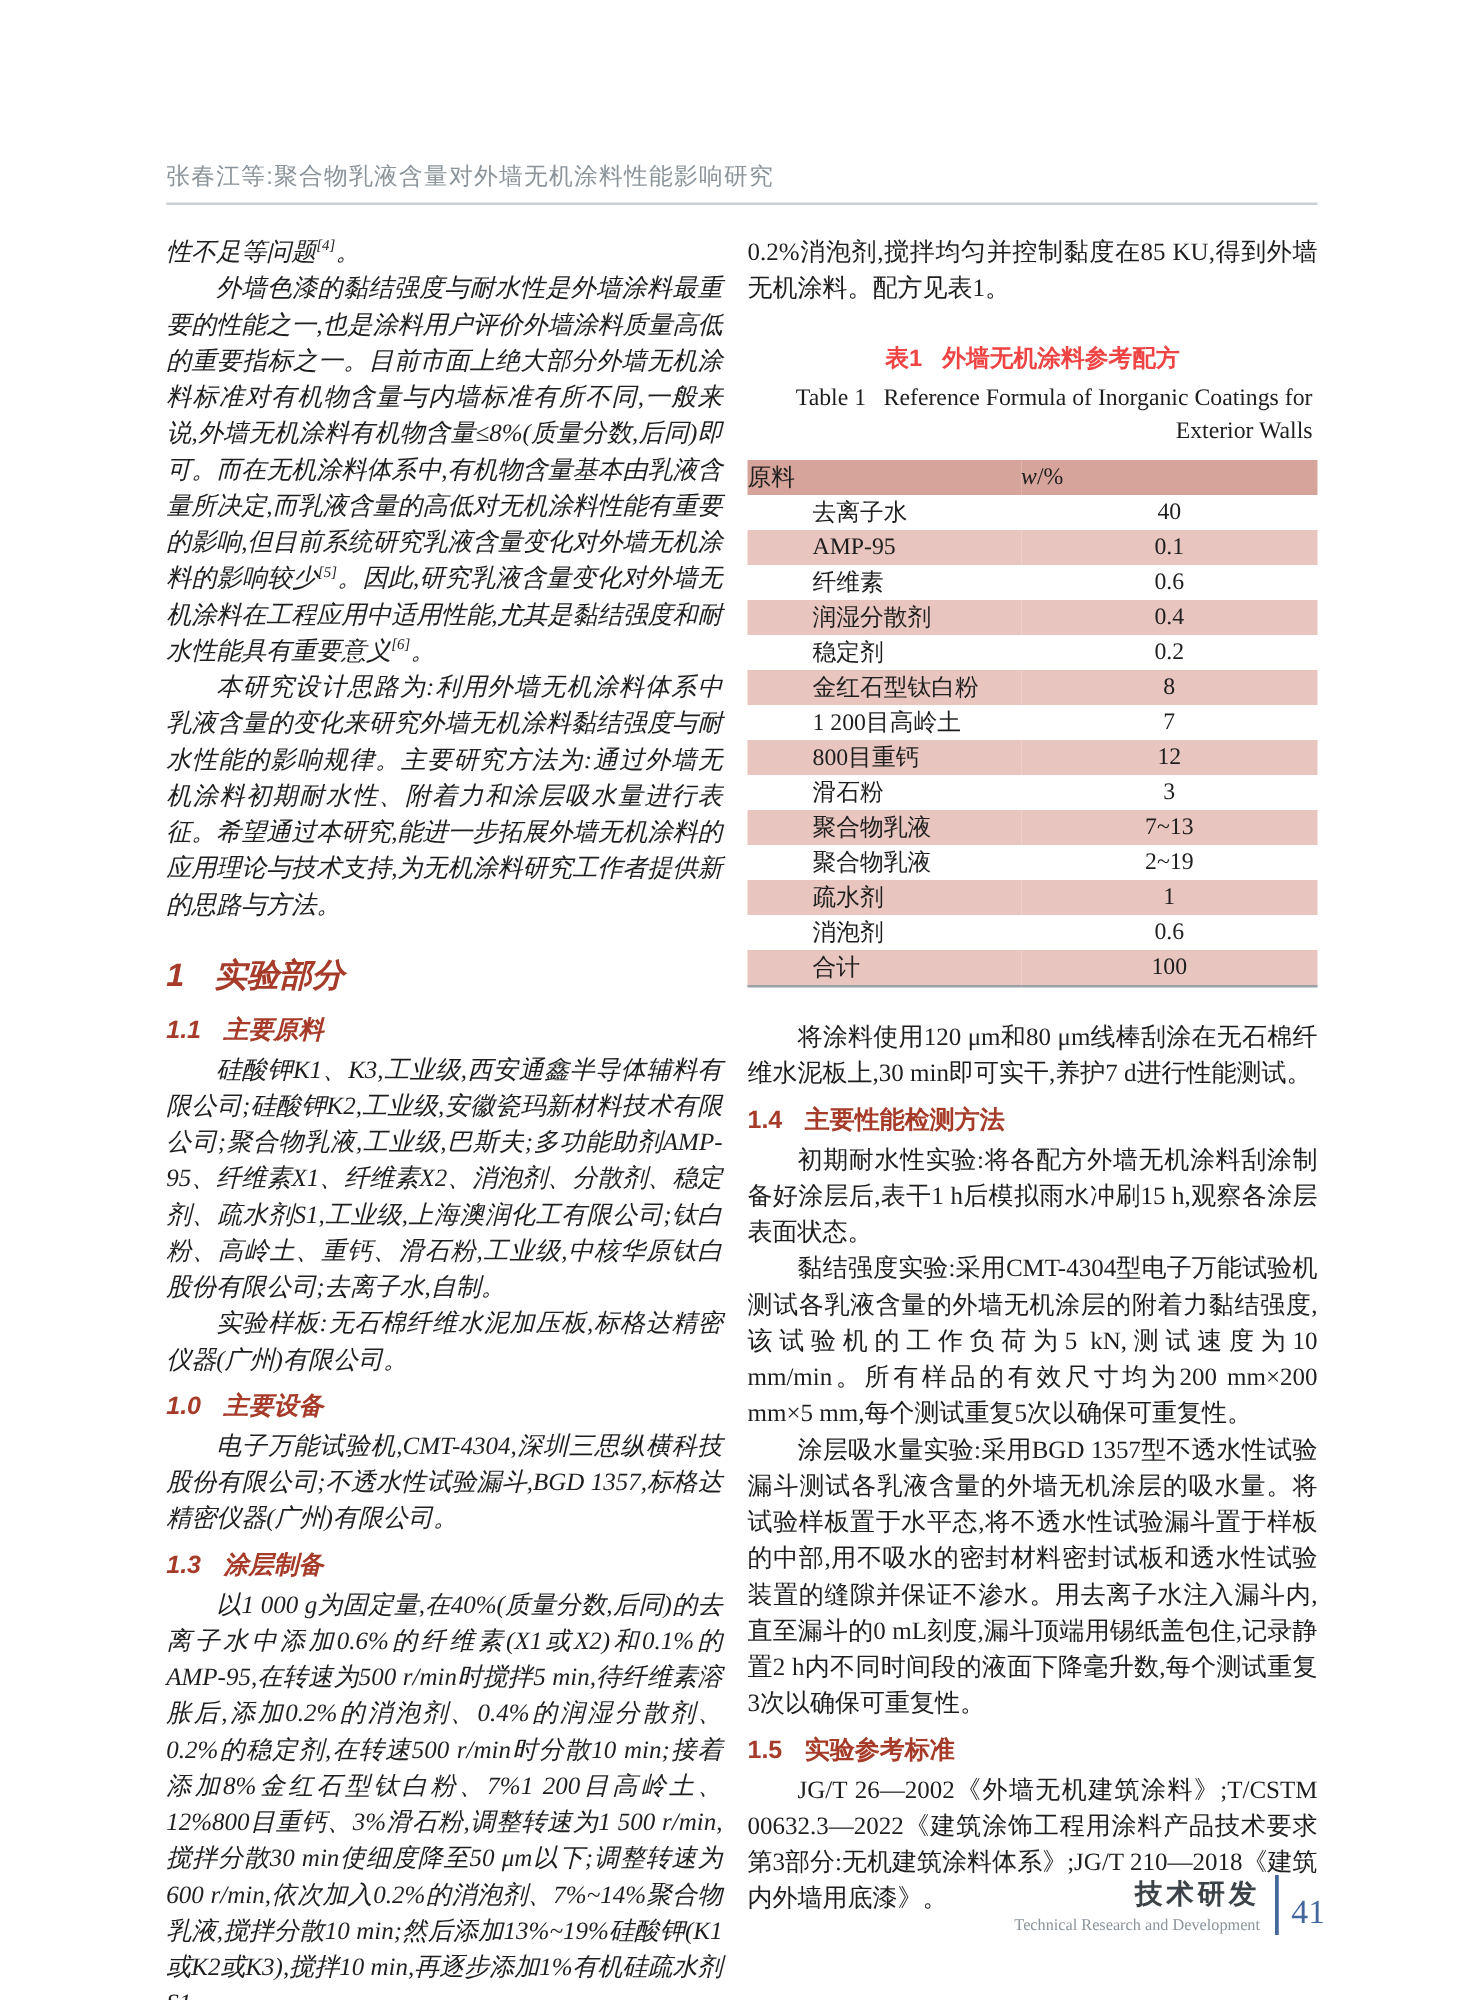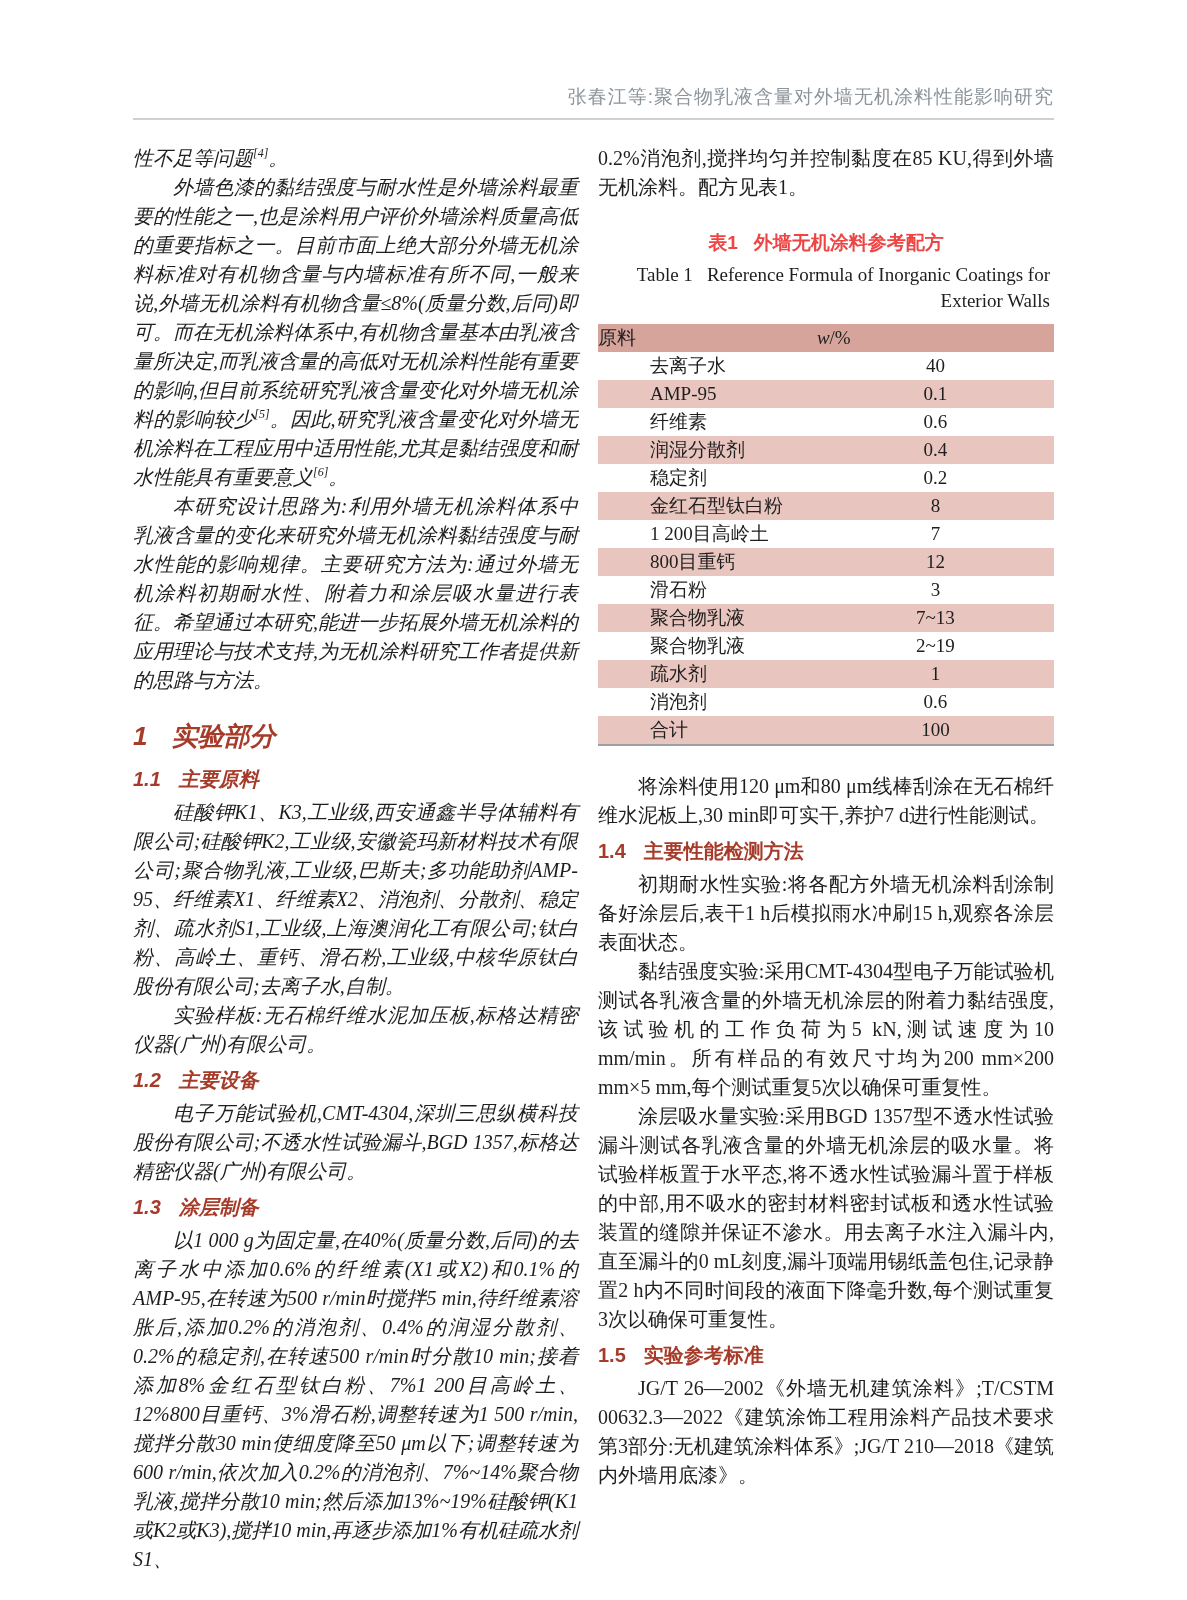--- a/index.html
+++ b/index.html
@@ -5,7 +5,7 @@
   html,body{margin:0;padding:0;background:#ffffff;}
   .page{position:relative;width:1187px;height:1600px;margin:0 auto;background:#fff;overflow:hidden;
         font-family:"Liberation Serif","DejaVu Serif",serif;color:var(--text,#1e1e1e);}
-  .header{padding:84px 133px 0 133px;text-align:right;}
+  .header{padding:84px 133px 0 133px;margin-top:44px;}
   .running-title{font-family:"Liberation Sans","DejaVu Sans",sans-serif;font-size:19px;color:var(--gray,#8b949b);letter-spacing:1px;}
   .header-rule{margin:8px 133px 0 133px;border:none;border-top:2px solid var(--rule,#ccd1d5);height:0;}
   .content{display:flex;gap:20px;padding:24px 133px 0 133px;box-sizing:border-box;}

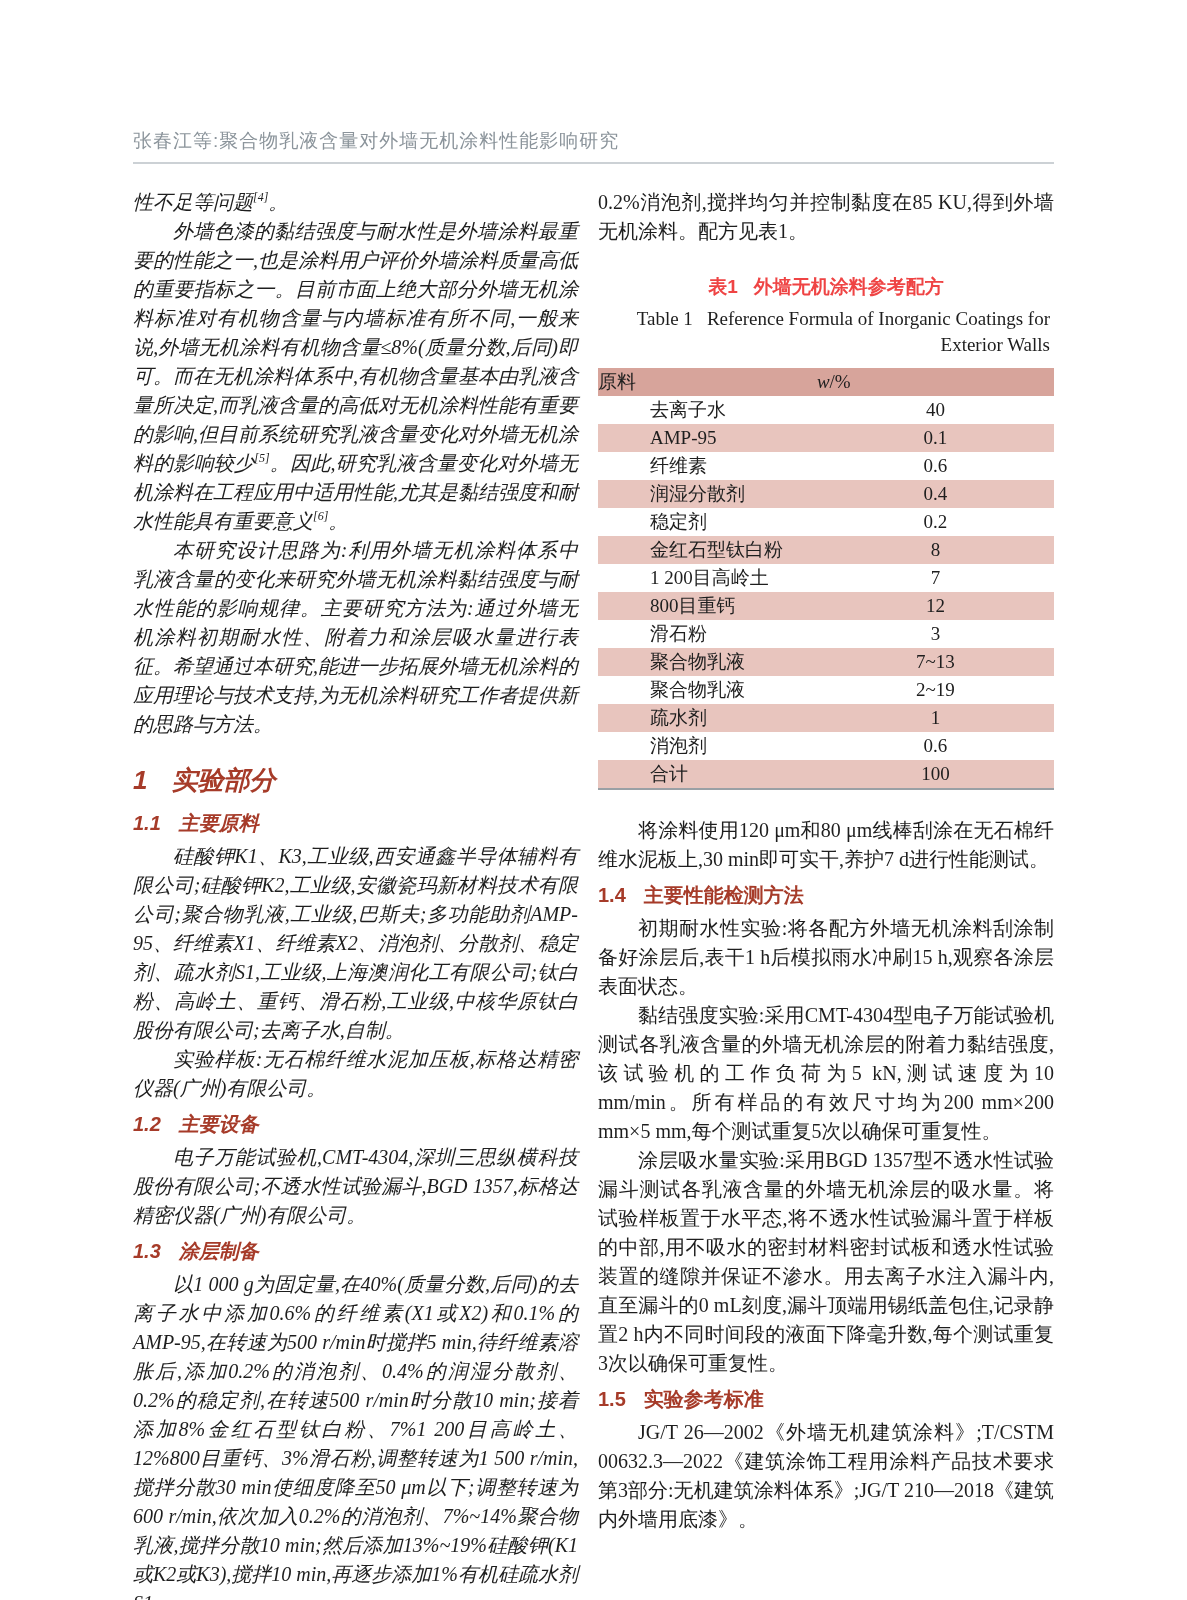--- a/index.html
+++ b/index.html
@@ -61,7 +61,7 @@
         <div class="h2"><span class="hnum">1.1</span><span>主要原料</span></div>
         <p class="body">硅酸钾K1、K3,工业级,西安通鑫半导体辅料有限公司;硅酸钾K2,工业级,安徽瓷玛新材料技术有限公司;聚合物乳液,工业级,巴斯夫;多功能助剂AMP-95、纤维素X1、纤维素X2、消泡剂、分散剂、稳定剂、疏水剂S1,工业级,上海澳润化工有限公司;钛白粉、高岭土、重钙、滑石粉,工业级,中核华原钛白股份有限公司;去离子水,自制。</p>
         <p class="body">实验样板:无石棉纤维水泥加压板,标格达精密仪器(广州)有限公司。</p>
-        <div class="h2"><span class="hnum">1.2</span><span>主要设备</span></div>
+        <div class="h2"><span class="hnum">1.0</span><span>主要设备</span></div>
         <p class="body">电子万能试验机,CMT-4304,深圳三思纵横科技股份有限公司;不透水性试验漏斗,BGD 1357,标格达精密仪器(广州)有限公司。</p>
         <div class="h2"><span class="hnum">1.3</span><span>涂层制备</span></div>
         <p class="body">以1 000 g为固定量,在40%(质量分数,后同)的去离子水中添加0.6%的纤维素(X1或X2)和0.1%的AMP-95,在转速为500 r/min时搅拌5 min,待纤维素溶胀后,添加0.2%的消泡剂、0.4%的润湿分散剂、0.2%的稳定剂,在转速500 r/min时分散10 min;接着添加8%金红石型钛白粉、7%1 200目高岭土、12%800目重钙、3%滑石粉,调整转速为1 500 r/min,搅拌分散30 min使细度降至50 μm以下;调整转速为600 r/min,依次加入0.2%的消泡剂、7%~14%聚合物乳液,搅拌分散10 min;然后添加13%~19%硅酸钾(K1或K2或K3),搅拌10 min,再逐步添加1%有机硅疏水剂S1、</p>

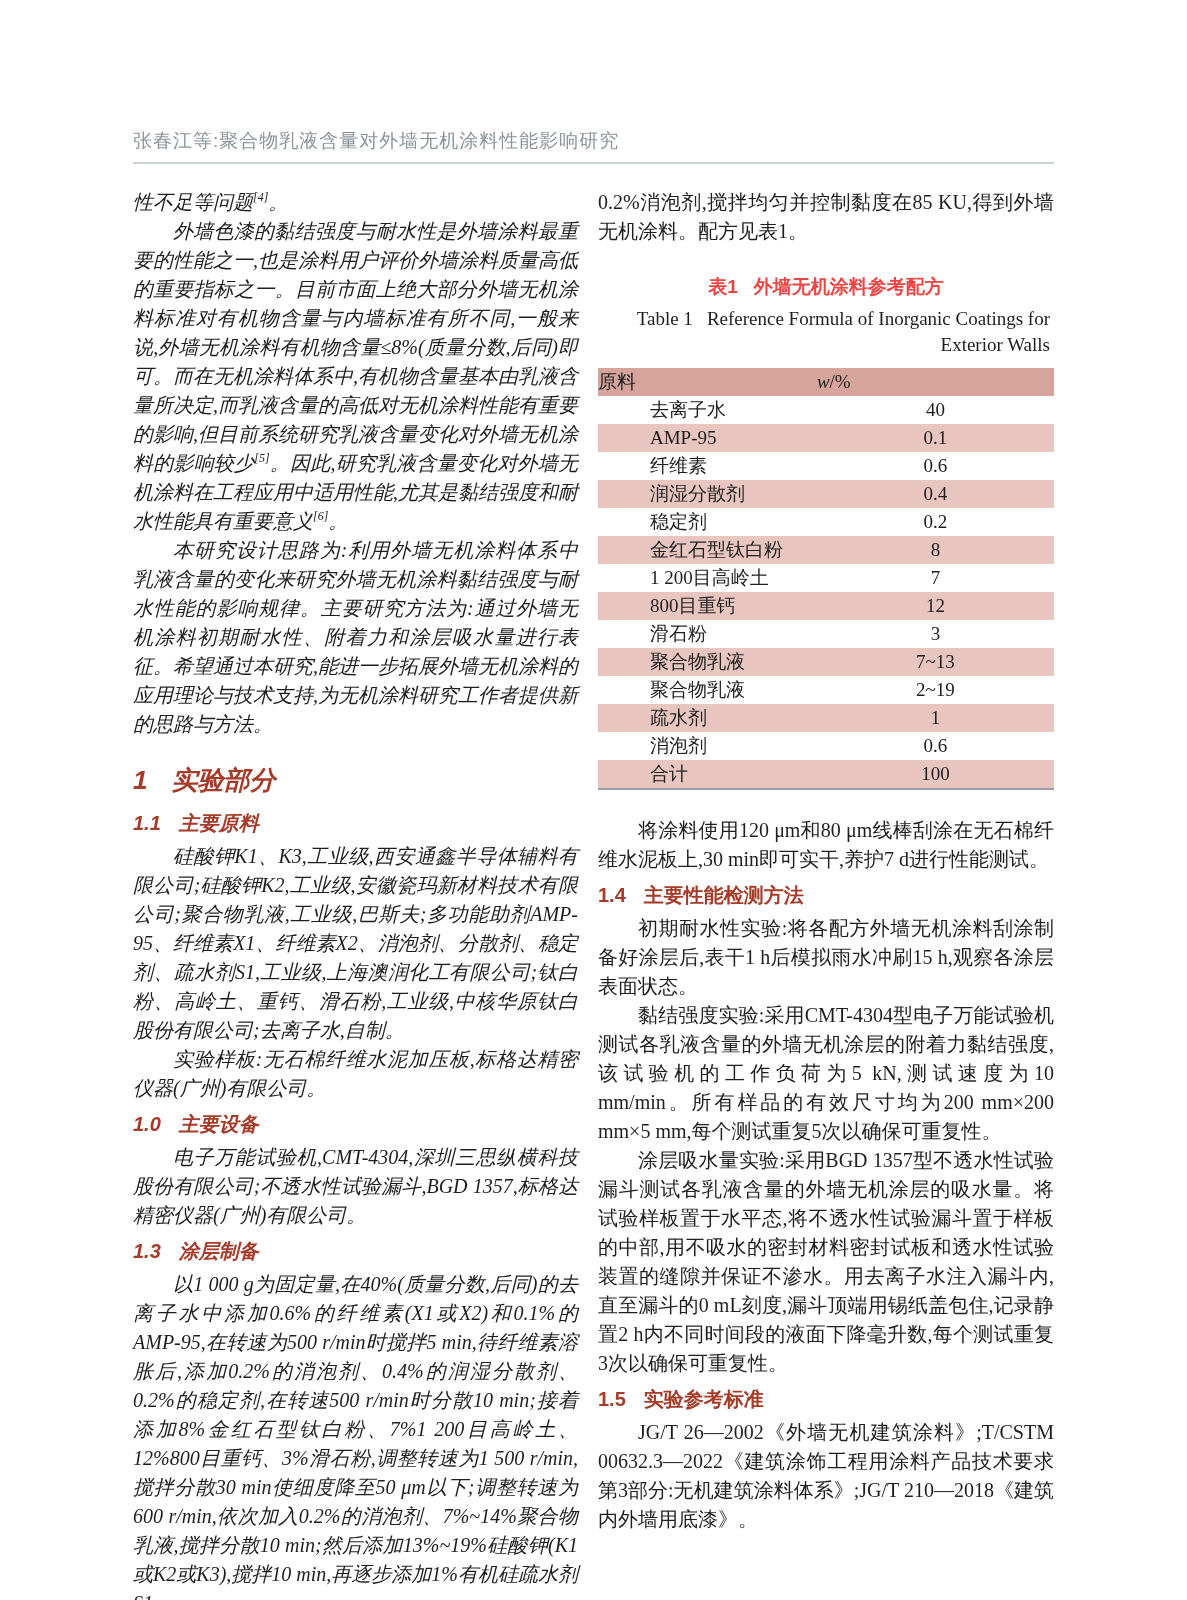--- a/index.html
+++ b/index.html
@@ -152,6 +152,14 @@
       </div>
   </div>
 
+  <div class="footer">
+    <div class="footer-text">
+      <div class="f-zh">技术研发</div>
+      <div class="f-en">Technical Research and Development</div>
+    </div>
+    <div class="f-bar"></div>
+    <div class="f-num">41</div>
+  </div>
 </div>
 
 </body></html>

